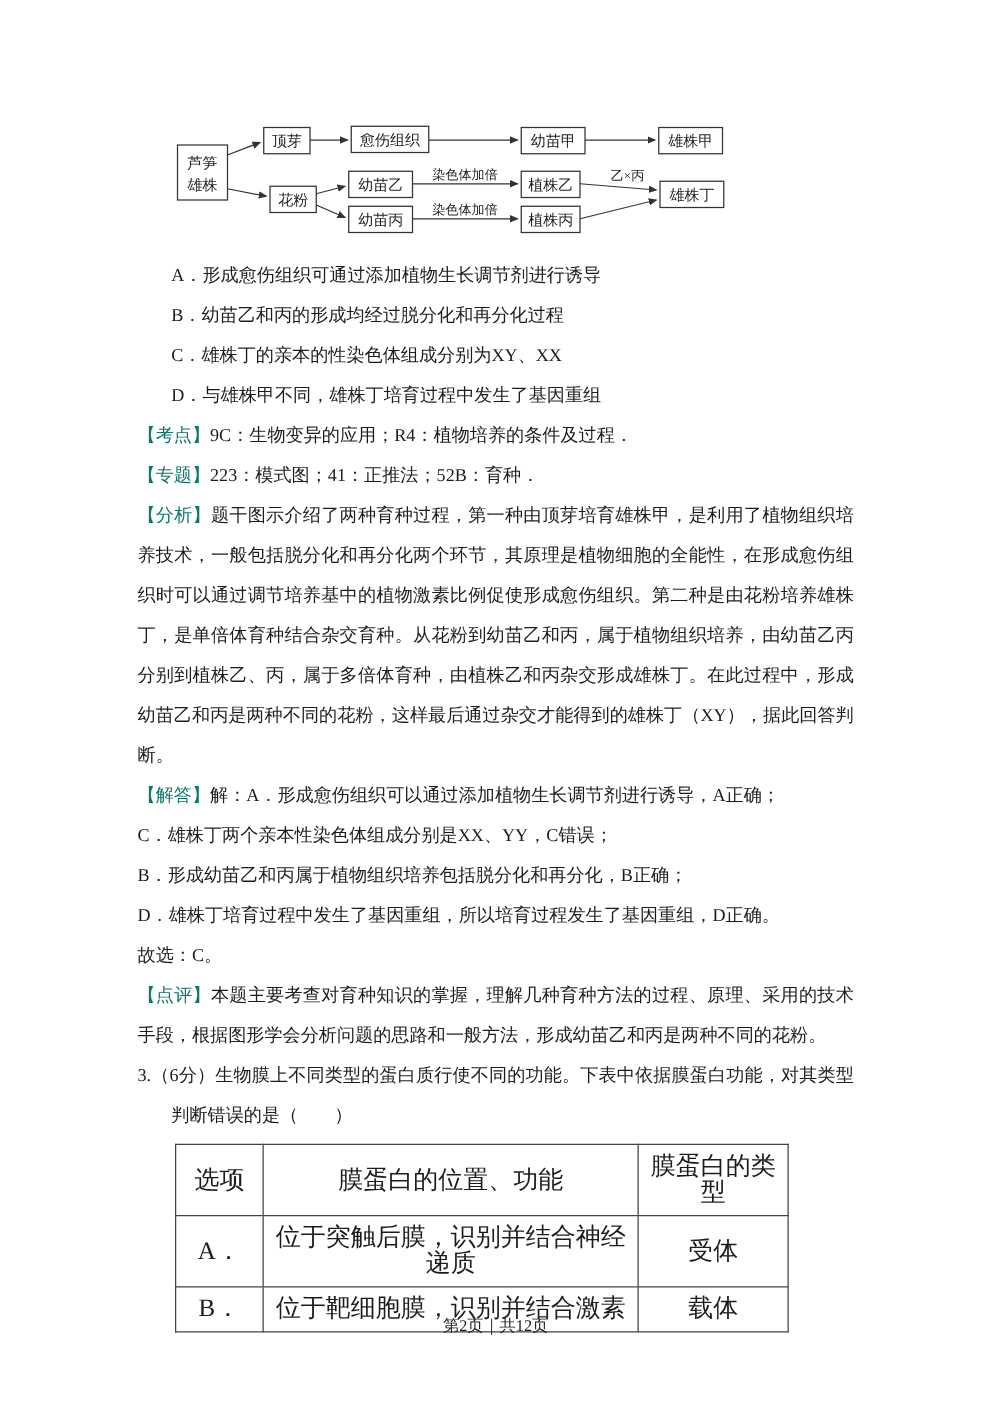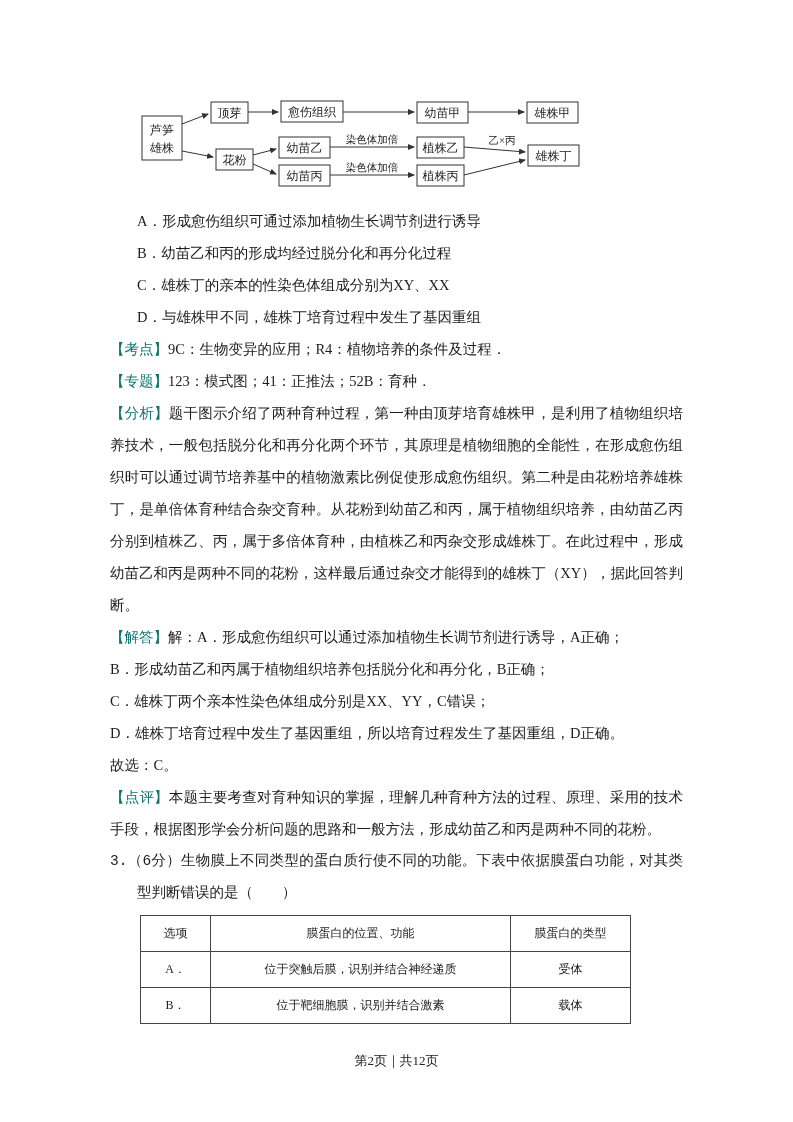--- a/index.html
+++ b/index.html
@@ -111,7 +111,7 @@
     <div class="option">D．与雄株甲不同，雄株丁培育过程中发生了基因重组</div>
 
     <div class="tagline"><span class="tag">【考点】</span><span>9C：生物变异的应用；R4：植物培养的条件及过程．</span></div>
-    <div class="tagline"><span class="tag">【专题】</span><span>123：模式图；41：正推法；52B：育种．</span></div>
+    <div class="tagline"><span class="tag">【专题】</span><span>223：模式图；41：正推法；52B：育种．</span></div>
     <div class="tagline"><span class="tag">【分析】</span><span>题干图示介绍了两种育种过程，第一种由顶芽培育雄株甲，是利用了植物组织培养技术，一般包括脱分化和再分化两个环节，其原理是植物细胞的全能性，在形成愈伤组织时可以通过调节培养基中的植物激素比例促使形成愈伤组织。第二种是由花粉培养雄株丁，是单倍体育种结合杂交育种。从花粉到幼苗乙和丙，属于植物组织培养，由幼苗乙丙分别到植株乙、丙，属于多倍体育种，由植株乙和丙杂交形成雄株丁。在此过程中，形成幼苗乙和丙是两种不同的花粉，这样最后通过杂交才能得到的雄株丁（XY），据此回答判断。</span></div>
 
     <div class="tagline"><span class="tag">【解答】</span><span>解：A．形成愈伤组织可以通过添加植物生长调节剂进行诱导，A正确；</span></div>

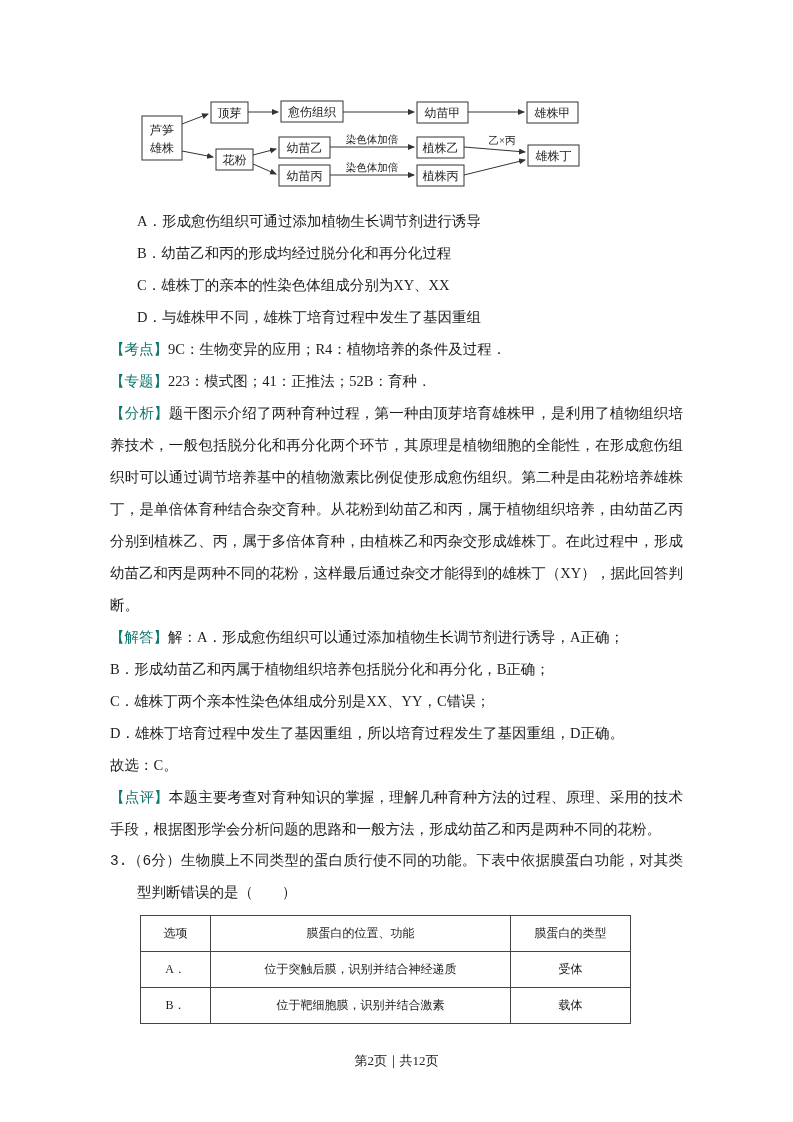--- a/index.html
+++ b/index.html
@@ -115,8 +115,8 @@
     <div class="tagline"><span class="tag">【分析】</span><span>题干图示介绍了两种育种过程，第一种由顶芽培育雄株甲，是利用了植物组织培养技术，一般包括脱分化和再分化两个环节，其原理是植物细胞的全能性，在形成愈伤组织时可以通过调节培养基中的植物激素比例促使形成愈伤组织。第二种是由花粉培养雄株丁，是单倍体育种结合杂交育种。从花粉到幼苗乙和丙，属于植物组织培养，由幼苗乙丙分别到植株乙、丙，属于多倍体育种，由植株乙和丙杂交形成雄株丁。在此过程中，形成幼苗乙和丙是两种不同的花粉，这样最后通过杂交才能得到的雄株丁（XY），据此回答判断。</span></div>
 
     <div class="tagline"><span class="tag">【解答】</span><span>解：A．形成愈伤组织可以通过添加植物生长调节剂进行诱导，A正确；</span></div>
+    <div>C．雄株丁两个亲本性染色体组成分别是XX、YY，C错误；</div>
     <div>B．形成幼苗乙和丙属于植物组织培养包括脱分化和再分化，B正确；</div>
-    <div>C．雄株丁两个亲本性染色体组成分别是XX、YY，C错误；</div>
     <div>D．雄株丁培育过程中发生了基因重组，所以培育过程发生了基因重组，D正确。</div>
     <div>故选：C。</div>
 

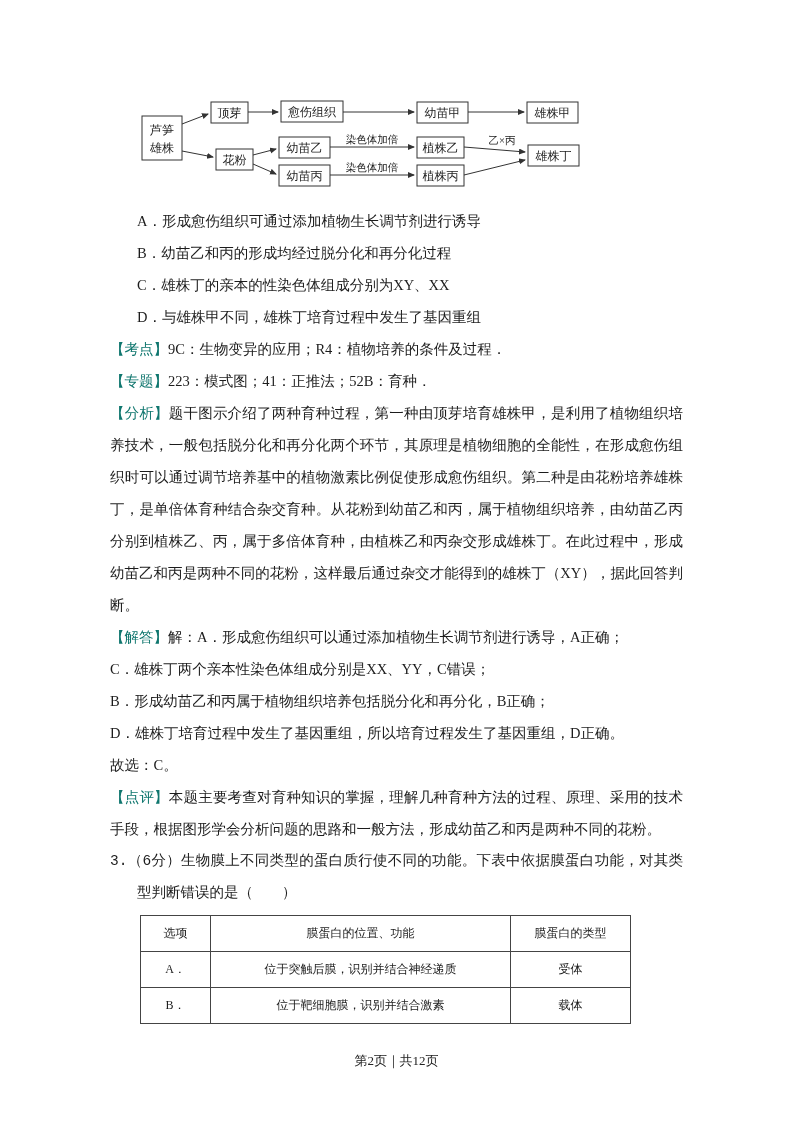--- a/index.html
+++ b/index.html
@@ -23,7 +23,7 @@
   .option { padding-left: 27px; }
   .tagline { }
   .tag { color: #0f766e; }
-  .hang { padding-left: 27px; text-indent: -27px; font-family: Liberation Mono, monospace; }
+  .hang { padding-left: 27px; text-indent: -27px; }
   .q3 { margin-top: 0; }
   table.q3-table {
     border-collapse: collapse;

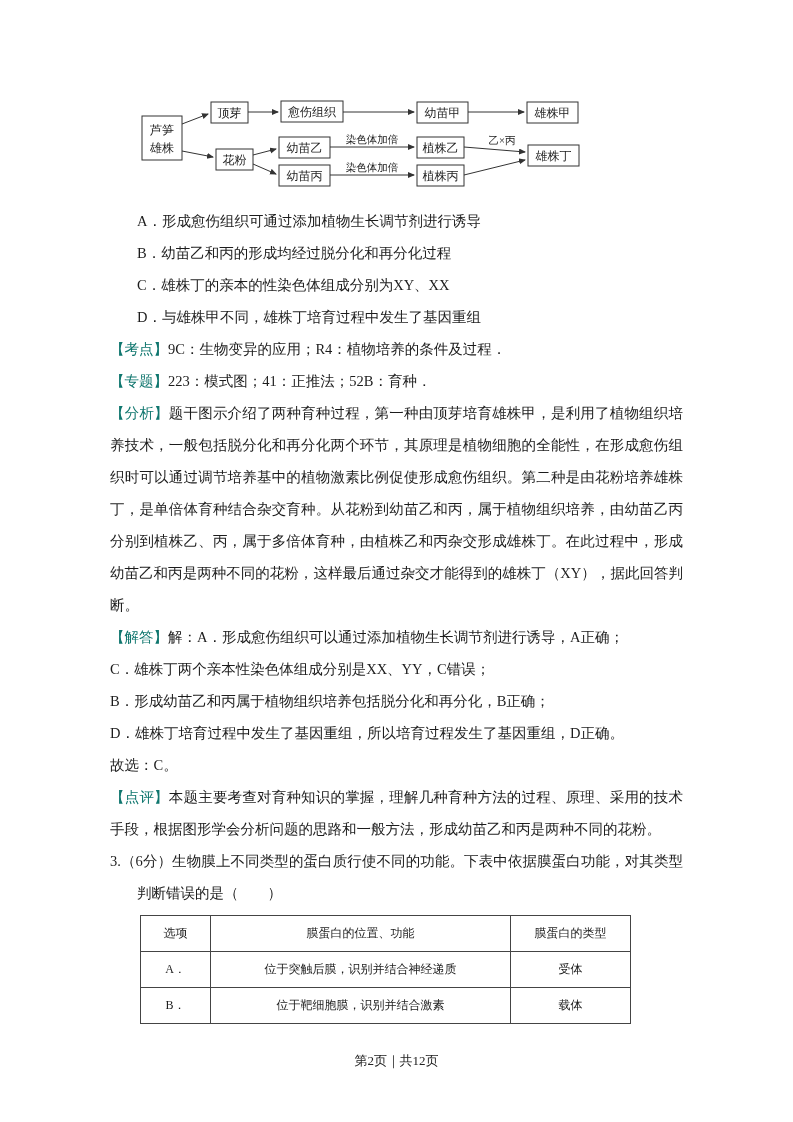--- a/index.html
+++ b/index.html
@@ -28,7 +28,7 @@
   table.q3-table {
     border-collapse: collapse;
     margin: 6px 0 0 30px;
-    font-size: 12px;
+    font-size: 20px;
     line-height: 21px;
     text-align: center;
     padding-left: 33px;

